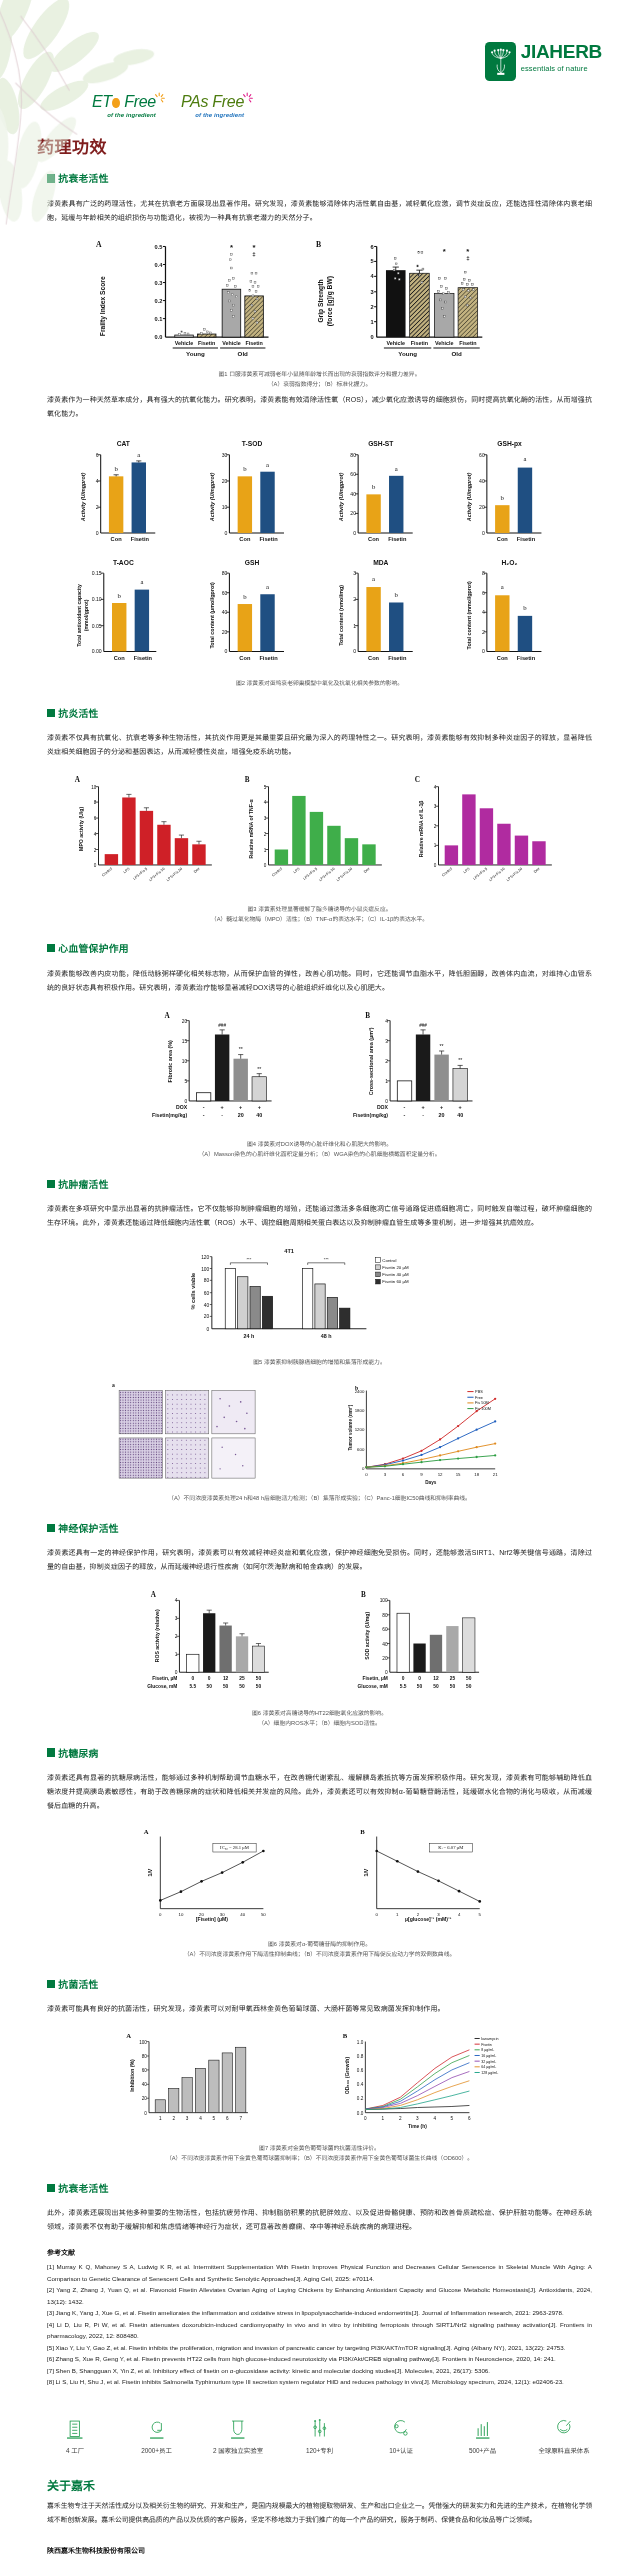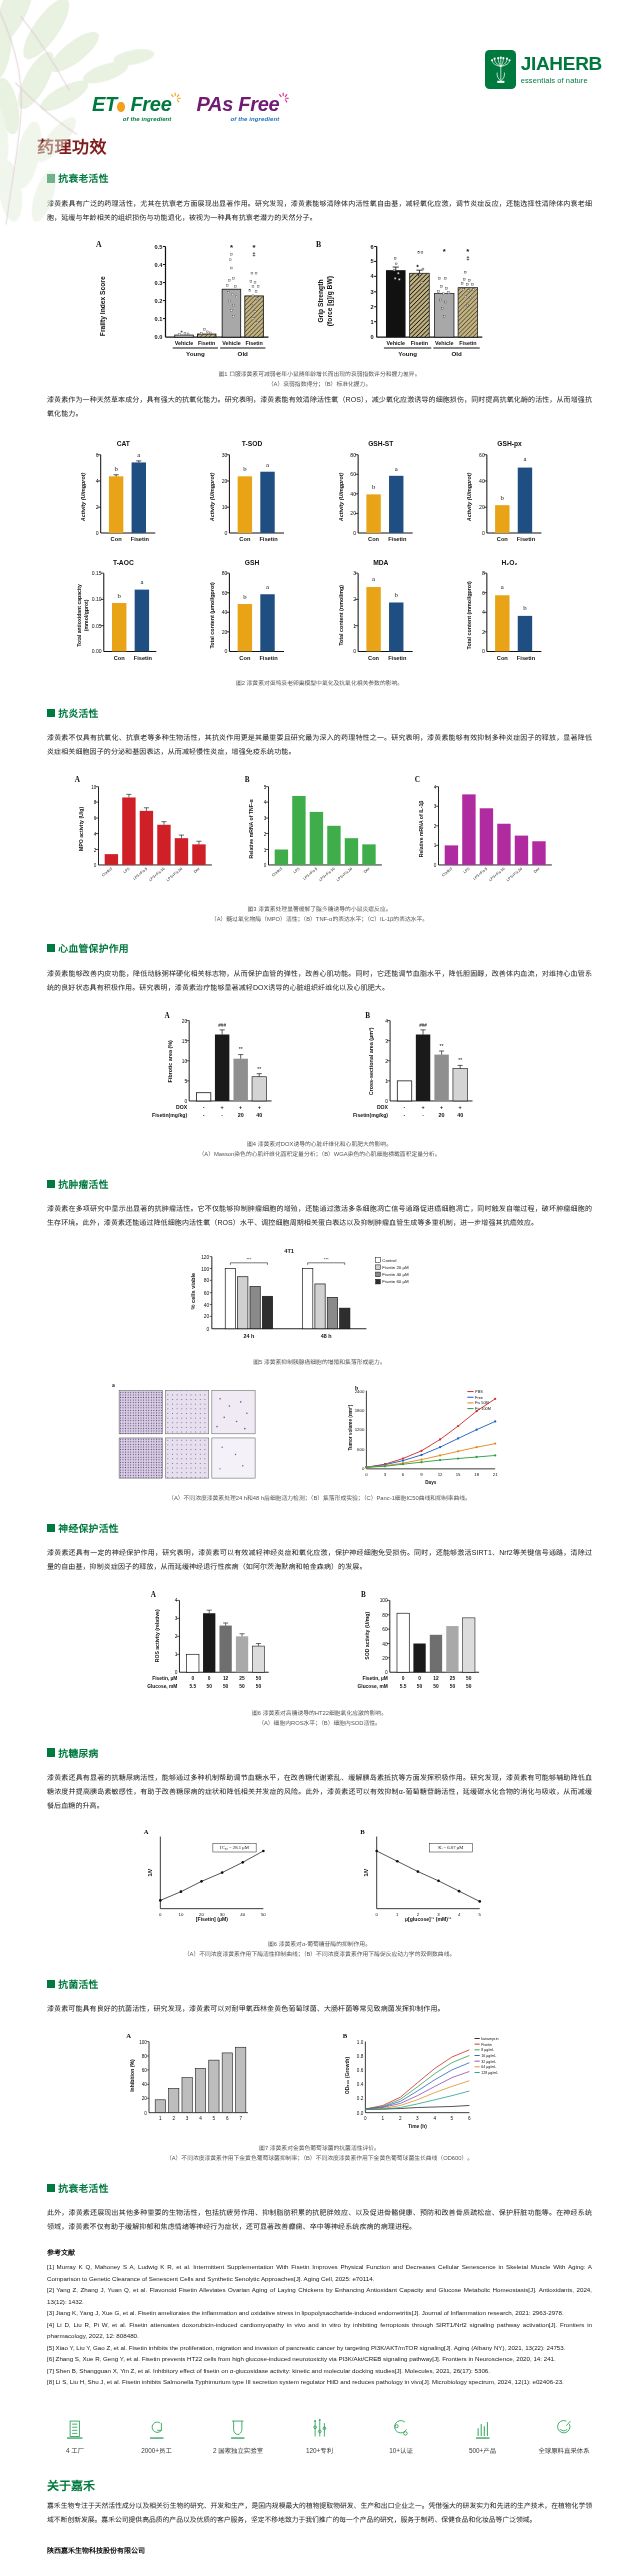--- a/index.html
+++ b/index.html
@@ -35,9 +35,9 @@
   }
   .brand {
     position: absolute;
-    right: 37px; top: 50px;
+    right: 37px; top: 42px;
     display: flex;
-    align-items: center;
+    align-items: flex-start;
     gap: 4.6px;
   }
   .brand-mark {

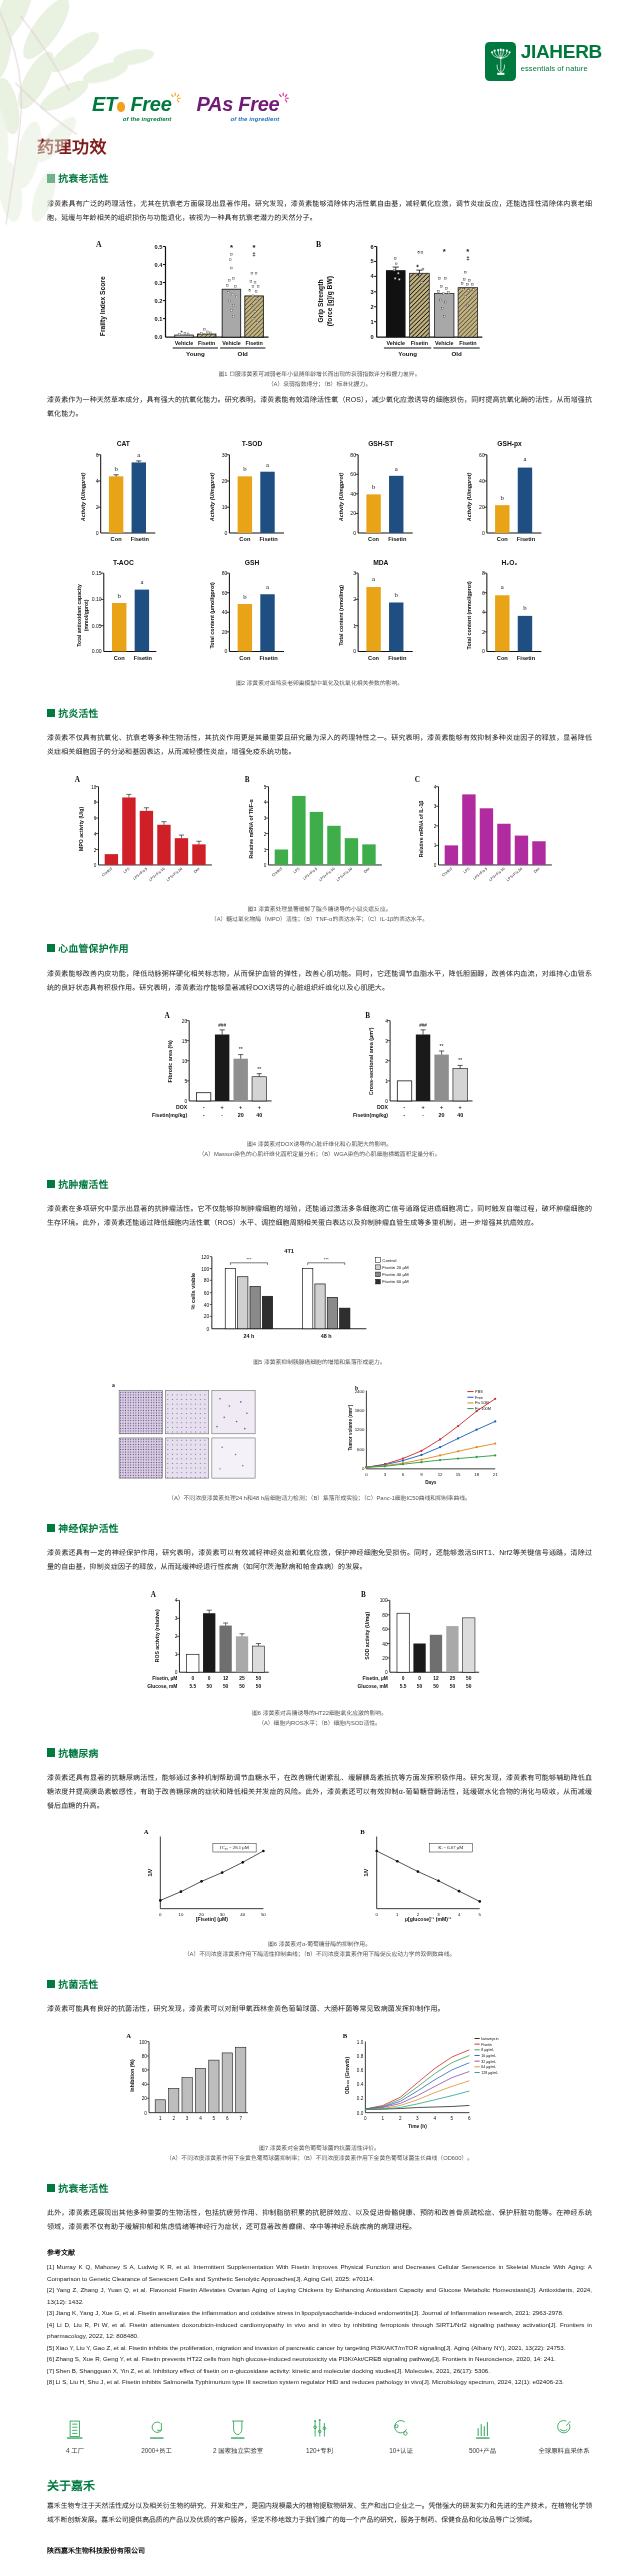--- a/index.html
+++ b/index.html
@@ -65,8 +65,8 @@
   }
   .badge { position: relative; }
   .badge-main {
-    font-size: 20px;
-    font-weight: 700;
+    font-size: 16px;
+    font-weight: 400;
     font-style: italic;
     letter-spacing: -0.3px;
     line-height: 1;

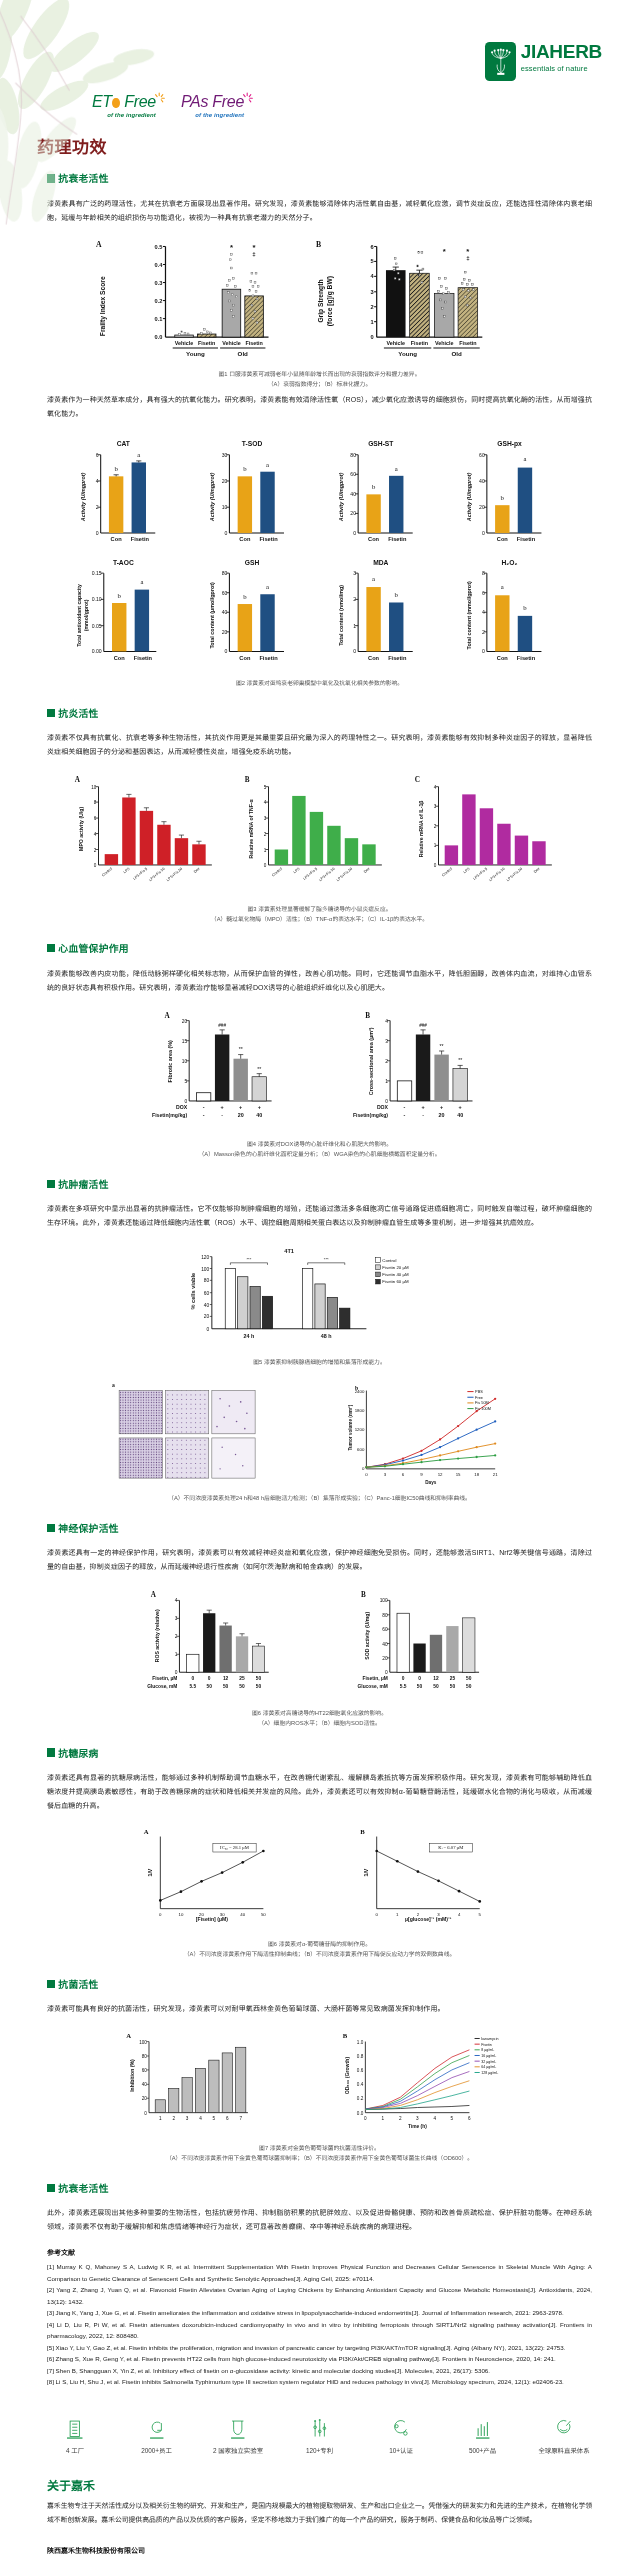--- a/index.html
+++ b/index.html
@@ -81,7 +81,7 @@
   }
   .badge.eto .badge-main { color: #00793f; }
   .badge.eto .badge-sub  { color: #00793f; }
-  .badge.pas .badge-main { color: #701a75; }
+  .badge.pas .badge-main { color: #4d7c0f; }
   .badge.pas .badge-sub  { color: #1a6fbb; }
   .badge-rays {
     position: absolute;

